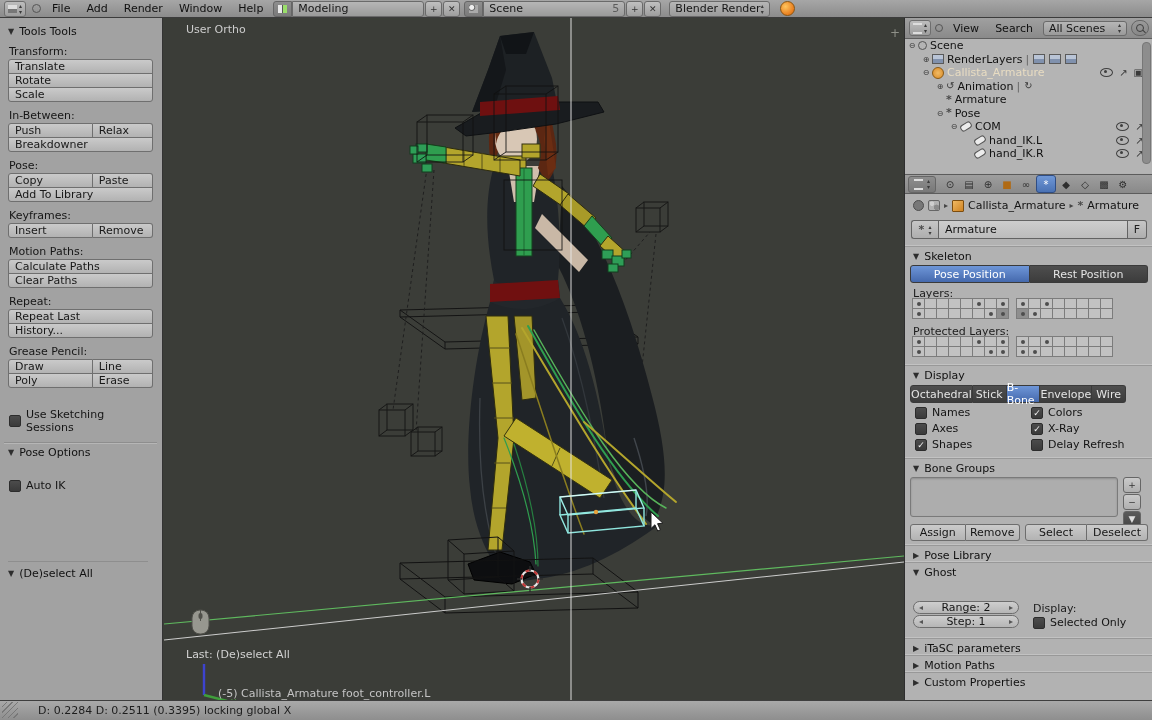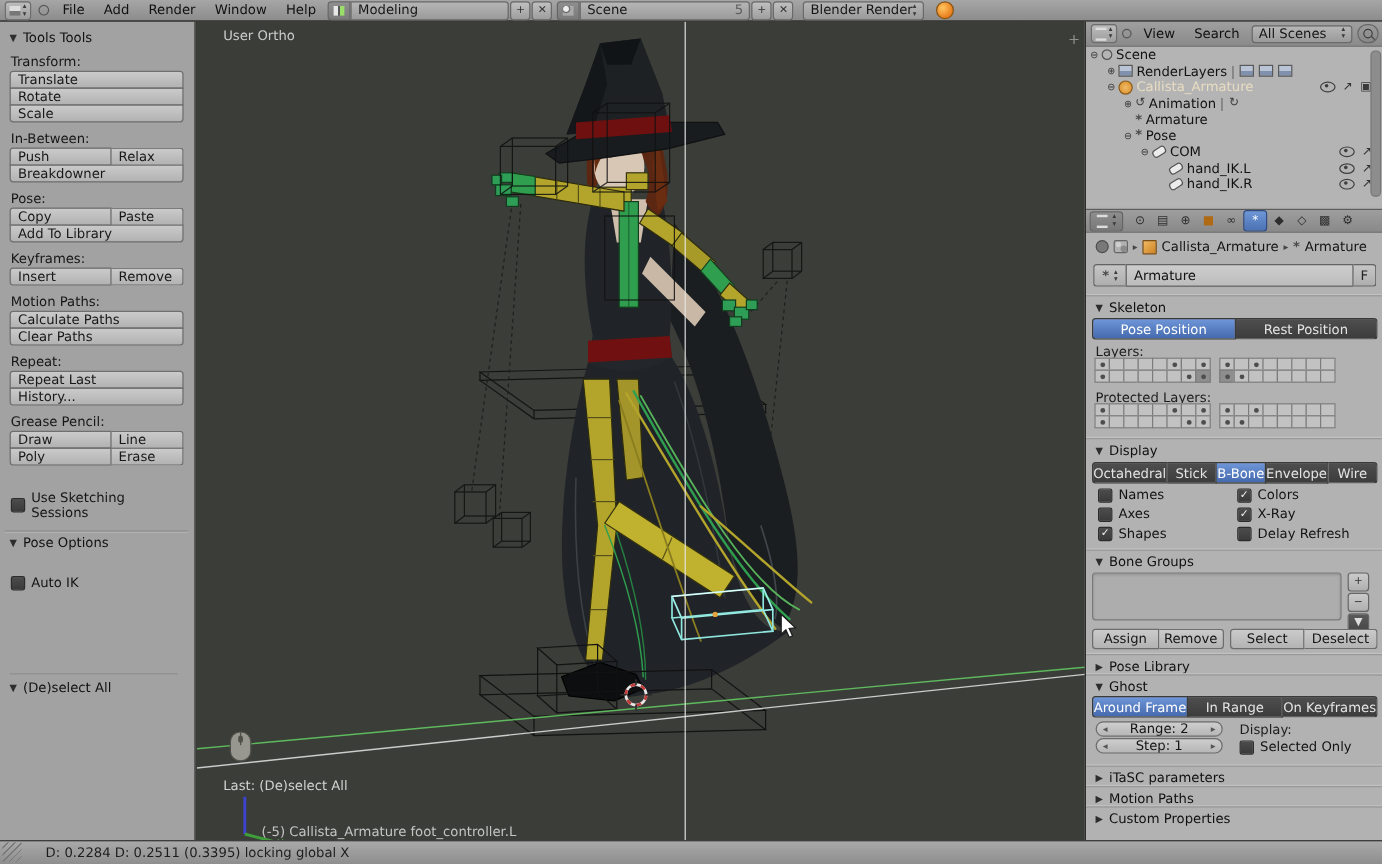--- a/index.html
+++ b/index.html
@@ -682,7 +682,7 @@
       <span class="tri">▼</span>
       <span>Display</span>
     </div>
-    <div class="abs seg" style="left:5px;top:191px;width:238px">
+    <div class="abs seg" style="left:5px;top:191px;width:216px">
       <span class="s">Octahedral</span>
       <span class="s">Stick</span>
       <span class="s on">B-Bone</span>

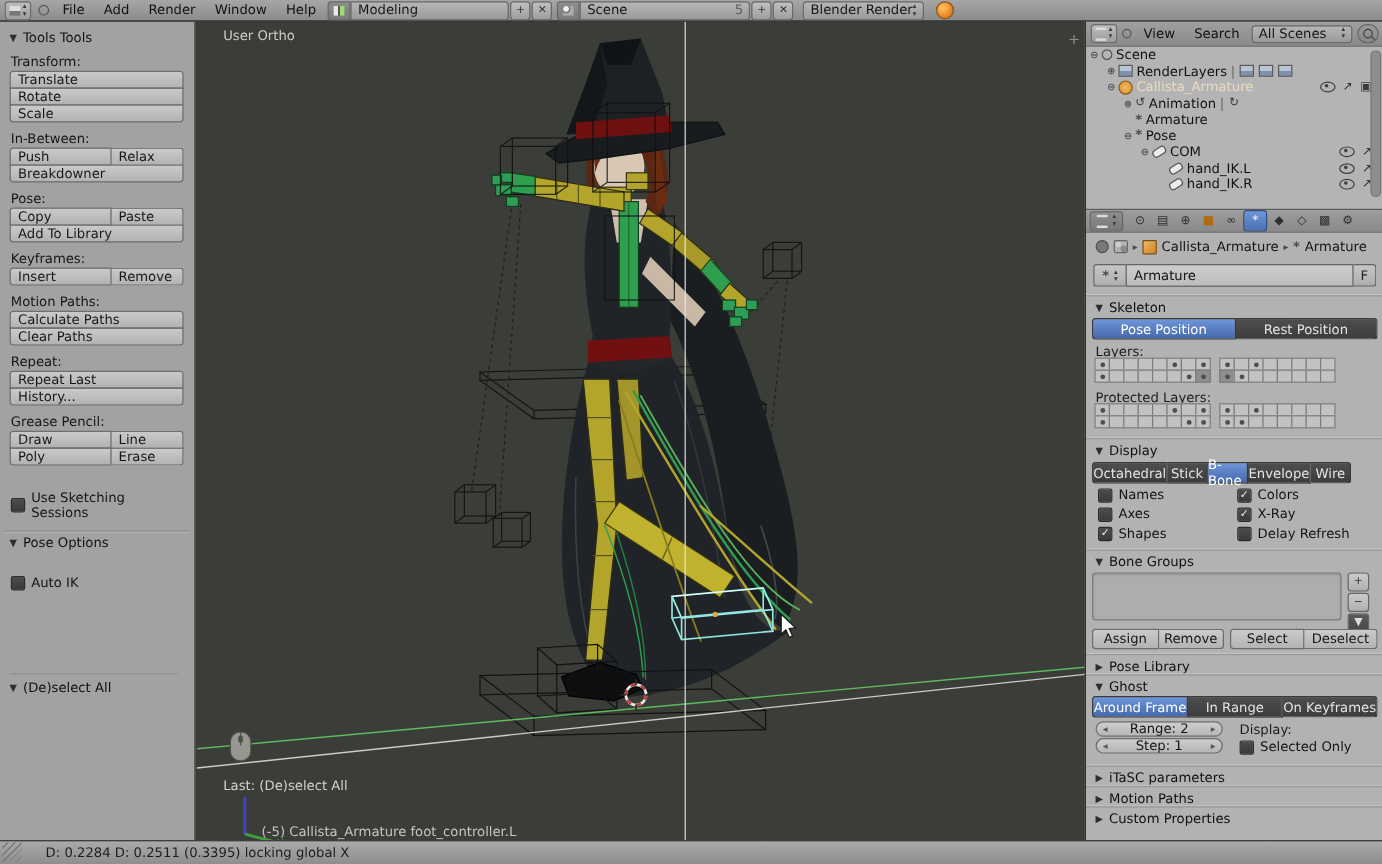--- a/index.html
+++ b/index.html
@@ -745,11 +745,6 @@
       <span class="tri">▼</span>
       <span>Ghost</span>
     </div>
-    <div class="abs seg" style="left:5px;top:386px;width:238px">
-      <span class="s on">Around Frame</span>
-      <span class="s">In Range</span>
-      <span class="s">On Keyframes</span>
-    </div>
     <div class="abs stepper" style="left:8px;top:407px;width:106px">
       <span class="arr">◂</span>
       <span class="val">Range: 2</span>

